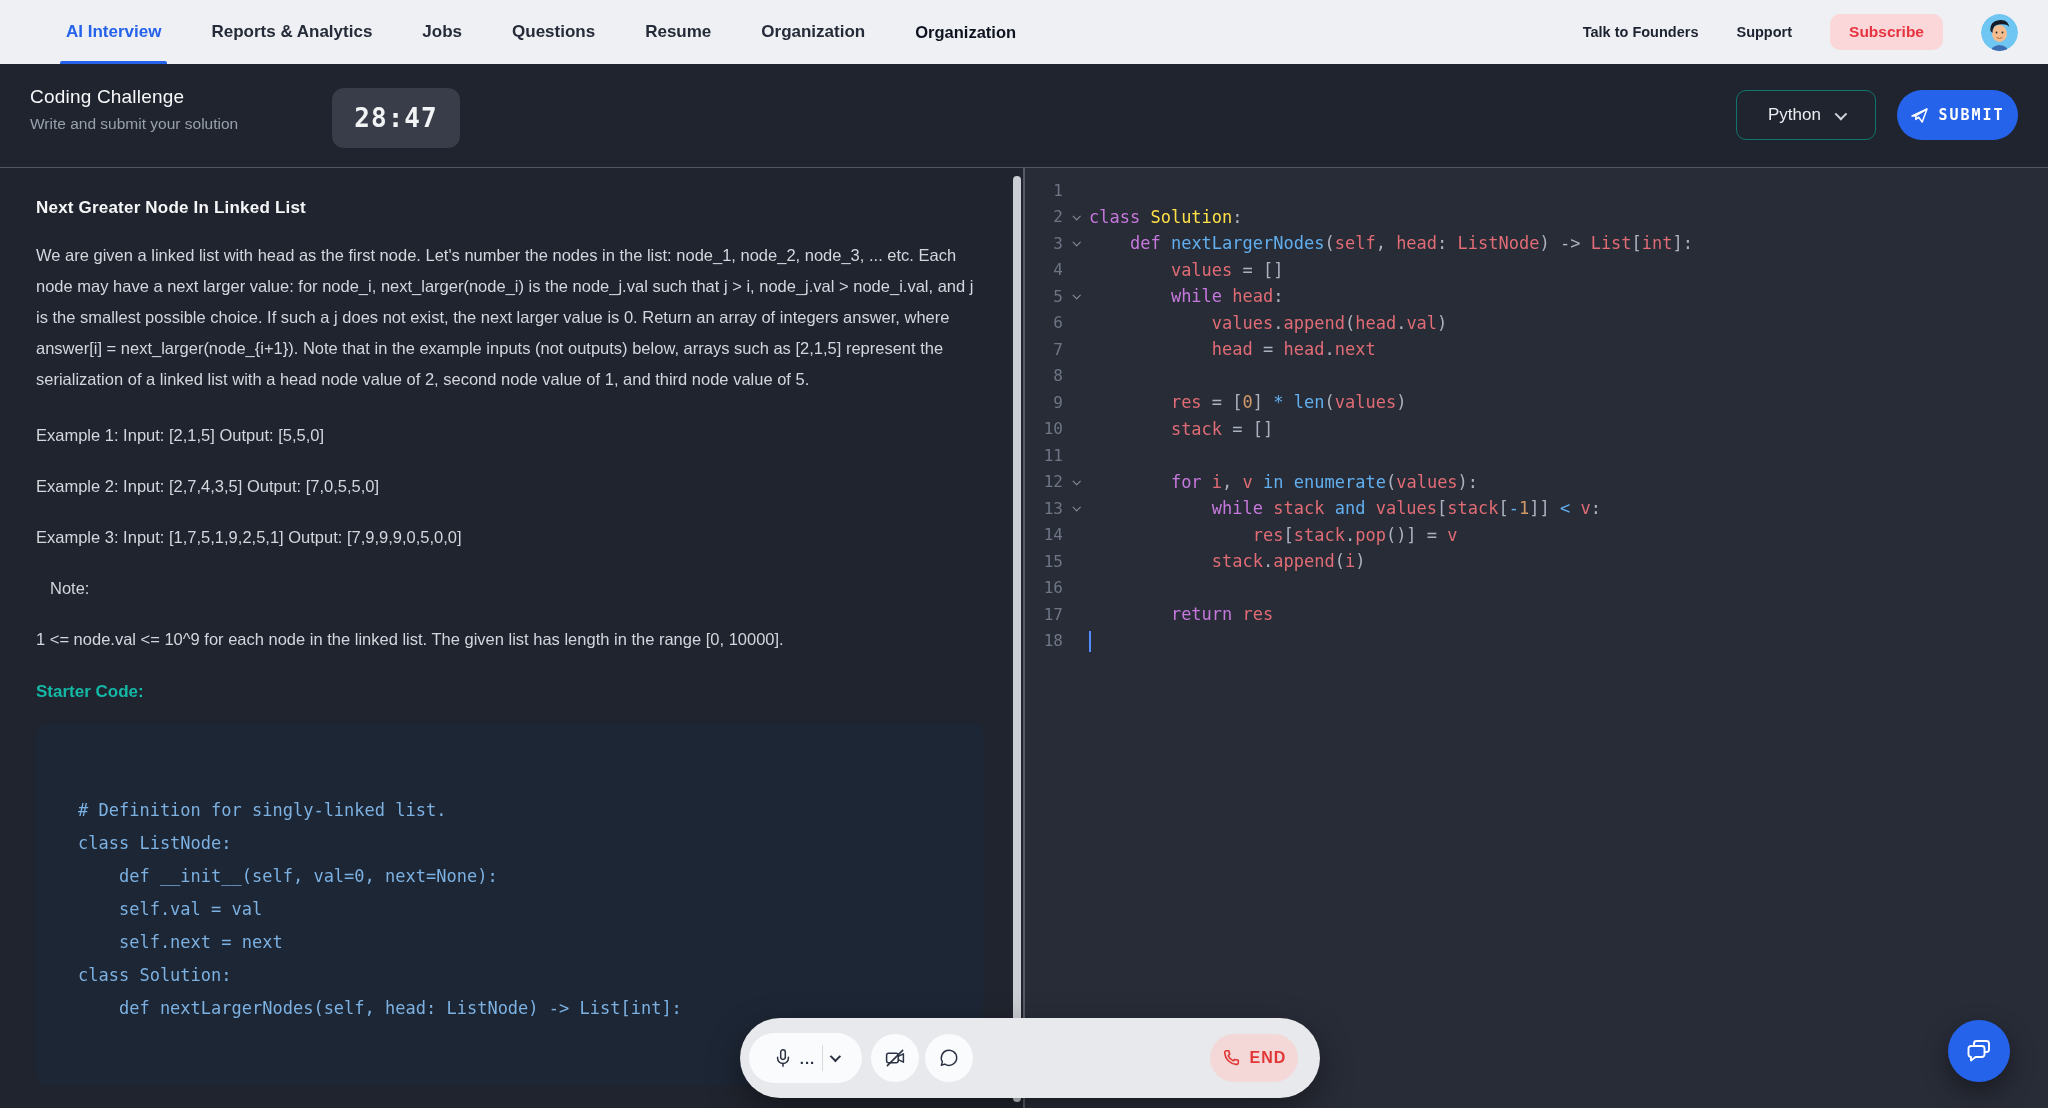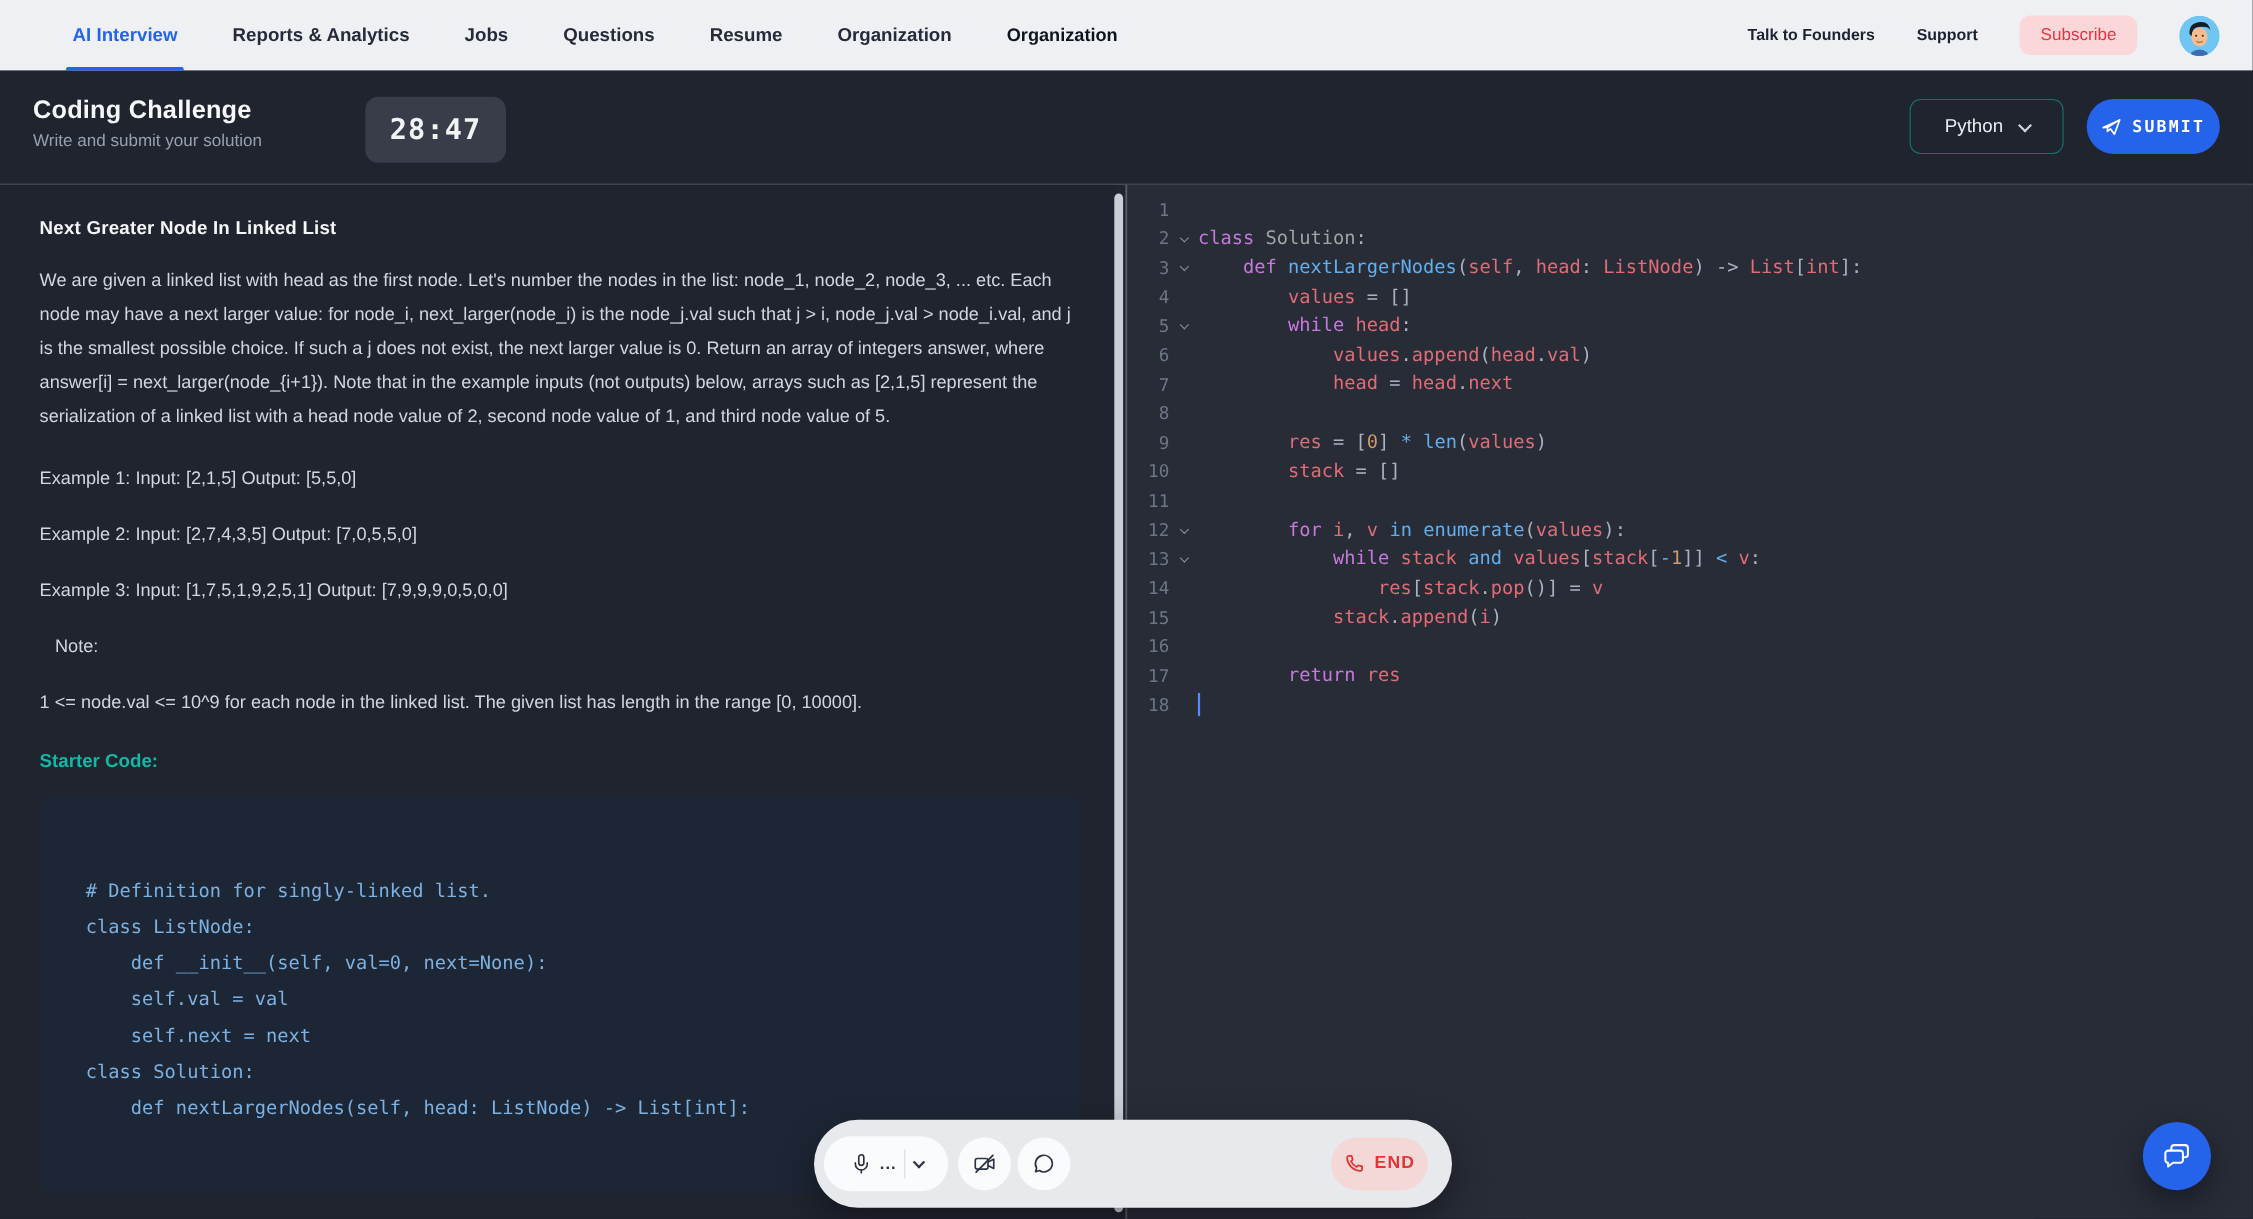--- a/index.html
+++ b/index.html
@@ -18,7 +18,7 @@
   .nav-item.bold { font-weight:700; font-size:16.5px; color:#0e1320; }
   .nav-right { margin-left:auto; display:flex; align-items:center; gap:38px; padding-right:30px; }
   .nav-link { font-size:14.5px; font-weight:600; color:#1c2230; cursor:pointer; white-space:nowrap; }
-  .subscribe { background:#fbd7da; color:#e7333f; font-weight:400; font-size:15.5px;
+  .subscribe { background:#fbd7da; color:#e7333f; font-weight:700; font-size:15.5px;
                padding:9px 19px; border-radius:10px; cursor:pointer; }
   .avatar { width:37px; height:37px; border-radius:50%; overflow:hidden; cursor:pointer; flex:0 0 auto; }
 

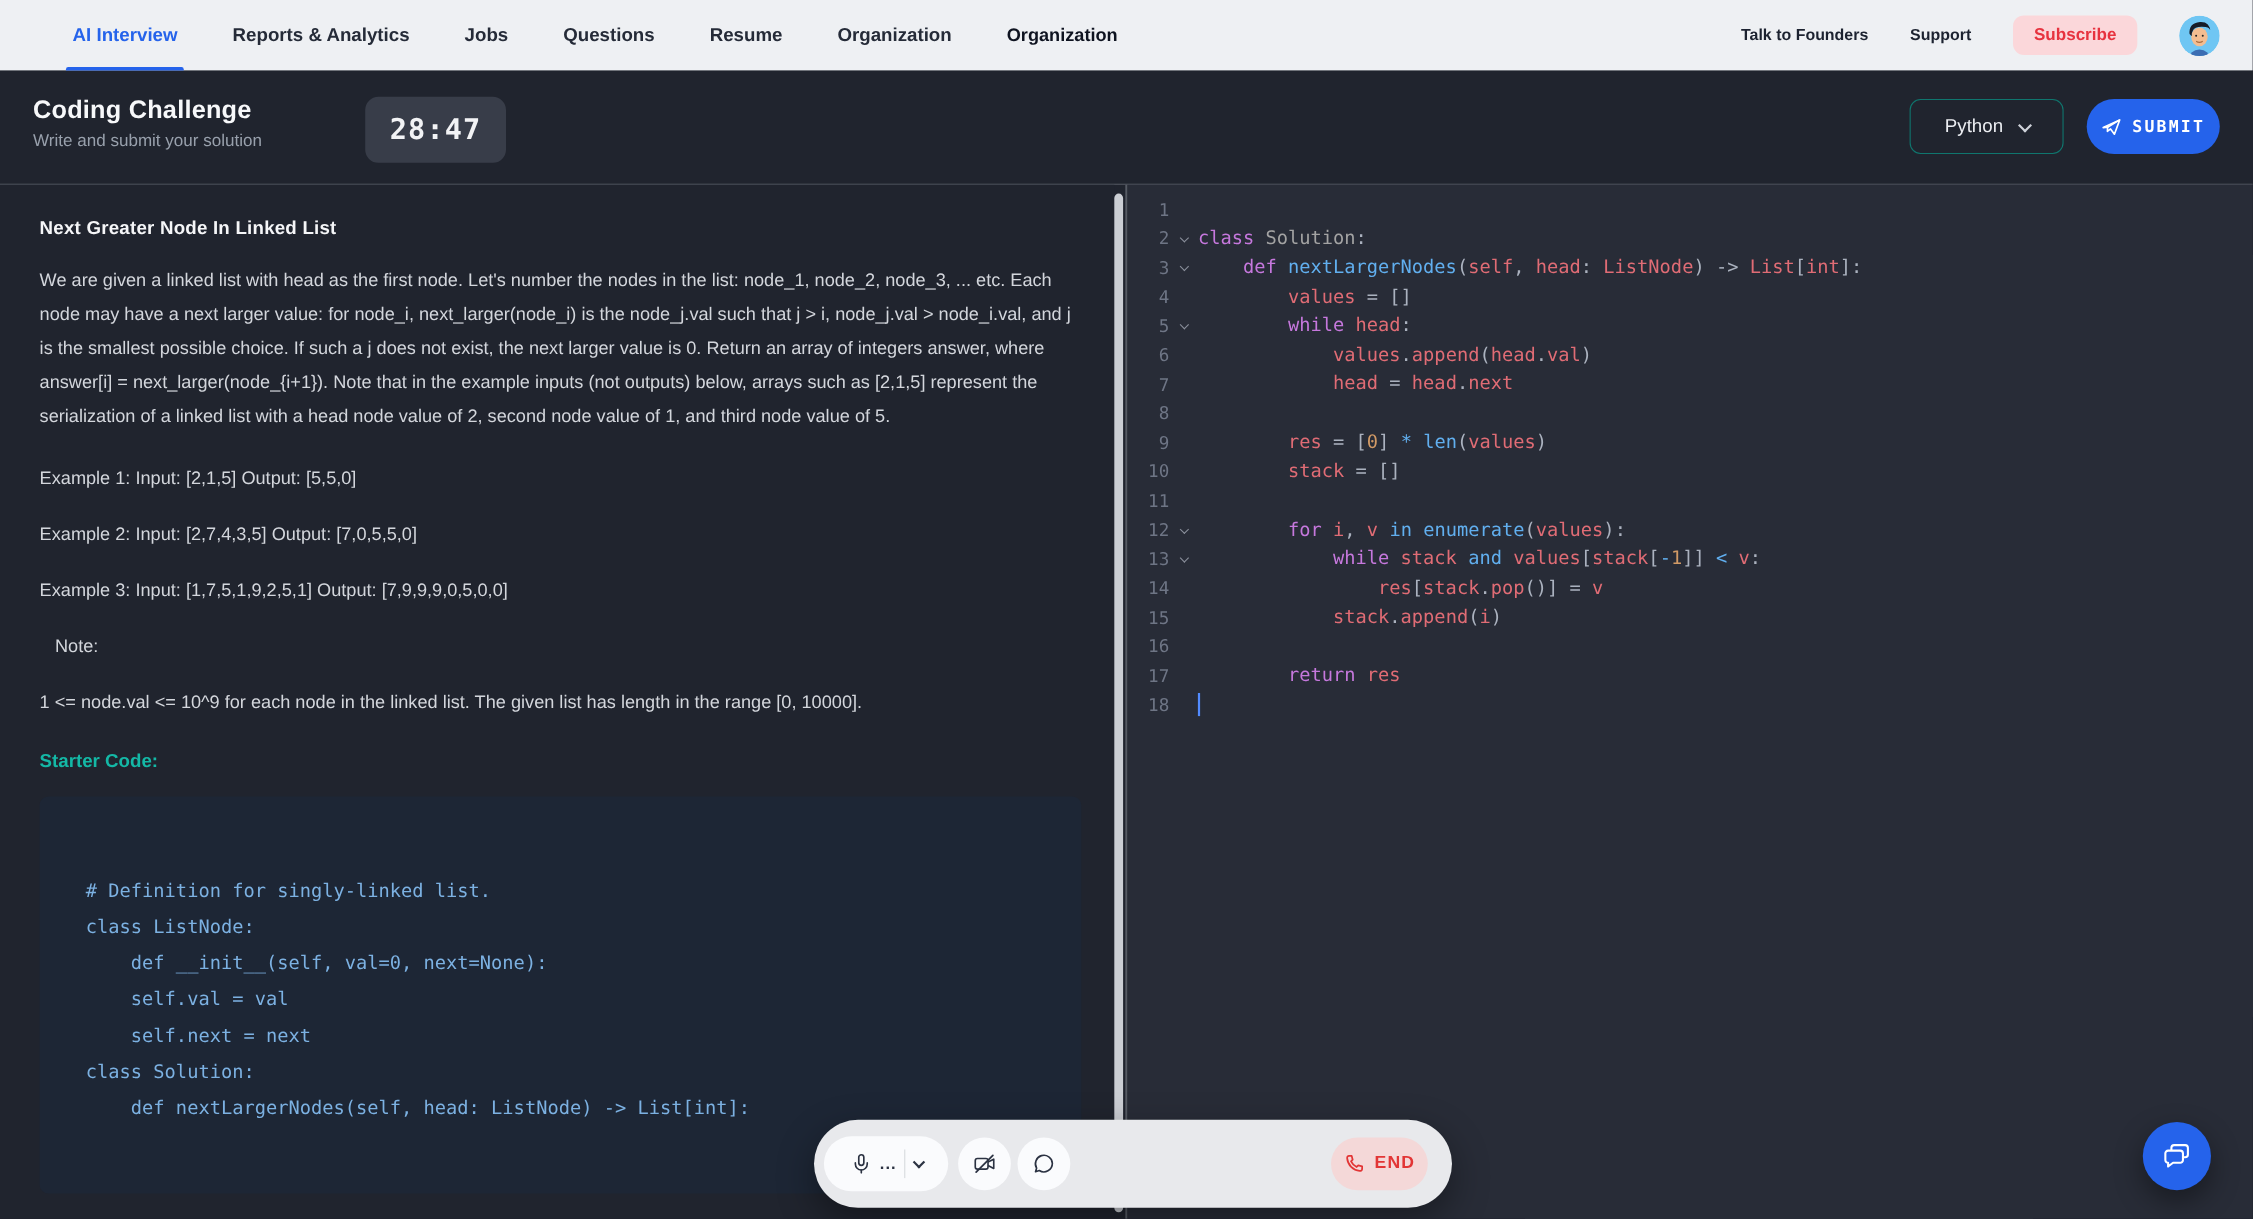--- a/index.html
+++ b/index.html
@@ -26,7 +26,7 @@
   .hdr { position:absolute; top:64px; left:0; width:2048px; height:104px; background:#20242e;
          border-bottom:1px solid #52565f; }
   .hdr-titles { position:absolute; left:30px; top:22px; }
-  .hdr-title { color:#f7f8fa; font-size:23px; font-weight:700; letter-spacing:.2px; }
+  .hdr-title { color:#f7f8fa; font-size:19px; font-weight:400; letter-spacing:.2px; }
   .hdr-sub { color:#98a0ac; font-size:15.5px; margin-top:7px; }
   .timer { position:absolute; left:332px; top:24px; width:128px; height:60px; background:#383d49;
            border-radius:12px; display:flex; align-items:center; justify-content:center;

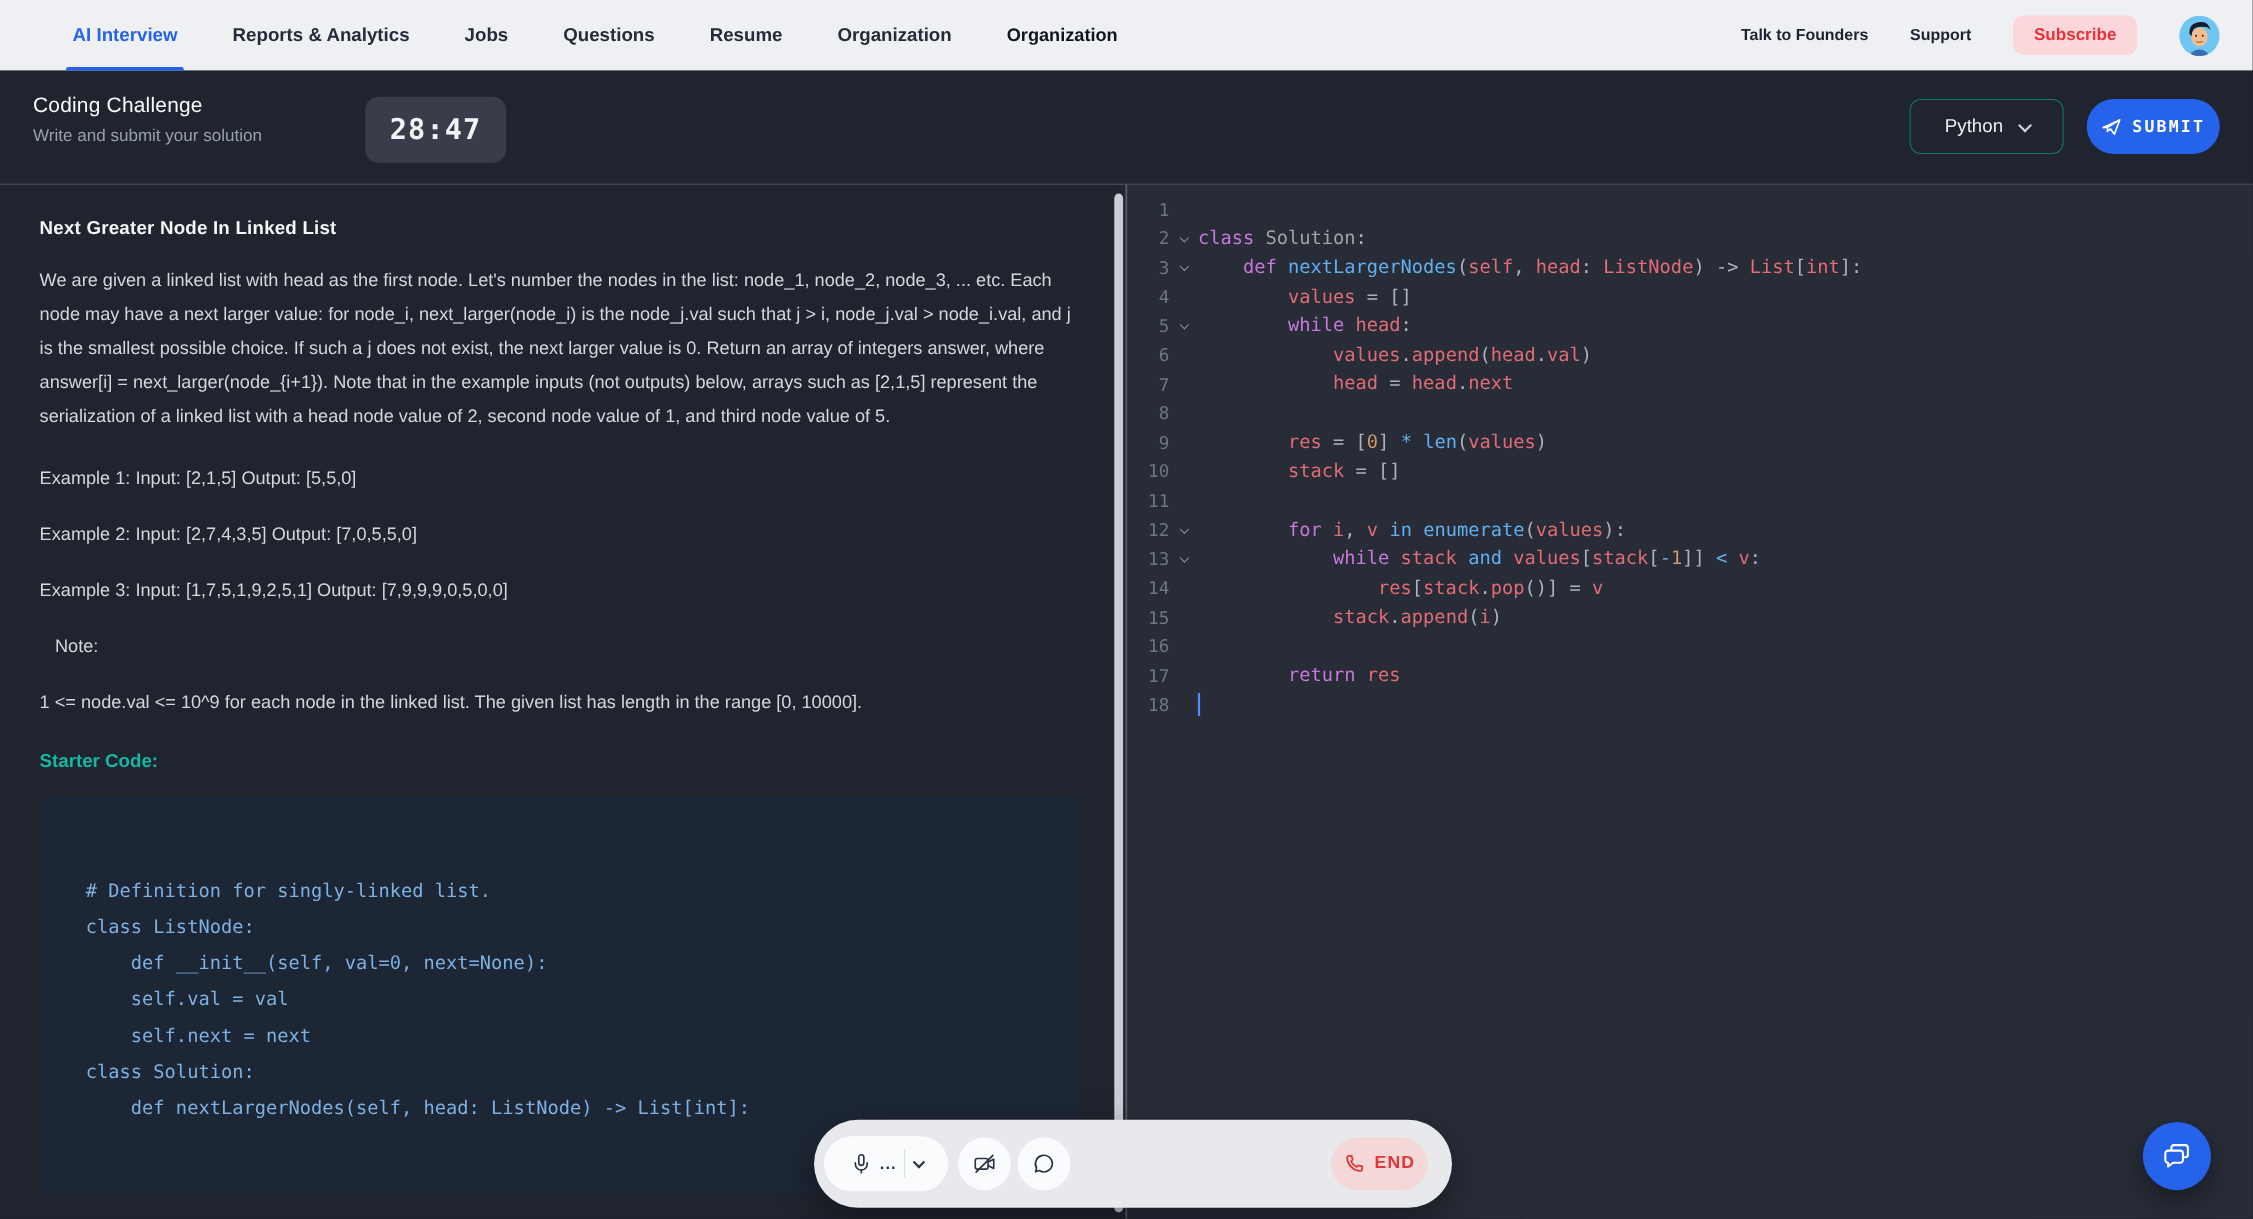--- a/index.html
+++ b/index.html
@@ -71,7 +71,7 @@
   .tk-kw  { color:#c678dd; }
   .tk-fn  { color:#61afef; }
   .tk-var { color:#e06c75; }
-  .tk-cls { color:#a3a3a3; }
+  .tk-cls { color:#fde047; }
   .tk-num { color:#d19a66; }
   .tk-op  { color:#61afef; }
   .tk-pn  { color:#abb2bf; }

